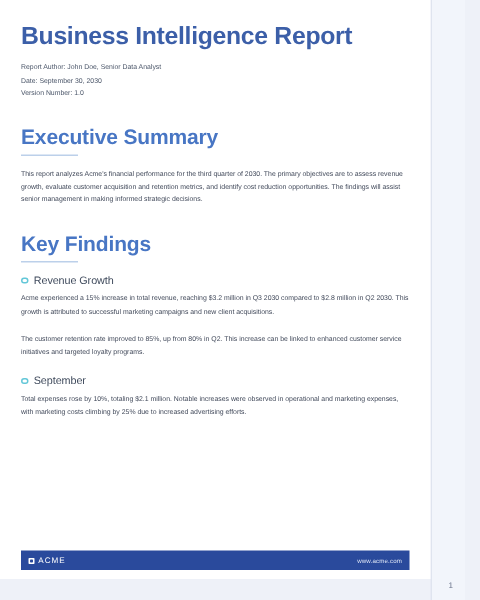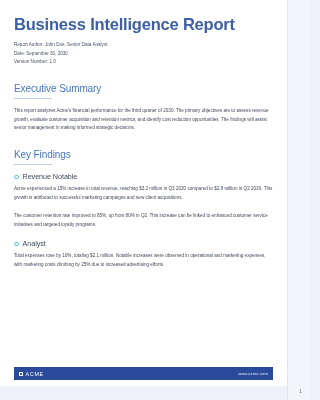--- a/index.html
+++ b/index.html
@@ -81,8 +81,8 @@
   }
   .section-title {
     margin: 0;
-    font-size: 10px;
-    font-weight: 400;
+    font-size: 14px;
+    font-weight: 700;
     letter-spacing: -0.1px;
     color: #4876c4;
   }

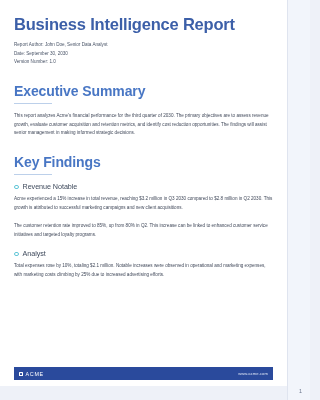--- a/index.html
+++ b/index.html
@@ -229,7 +229,7 @@
           <div class="finding">
             <div class="finding-head">
               <span class="bullet-icon"></span>
-              <span class="finding-title">Revenue Notable</span>
+              <span class="finding-title">Revenue Growth</span>
             </div>
             <p class="finding-text">Acme experienced a 15% increase in total revenue, reaching $3.2 million in Q3 2030 compared to $2.8 million in Q2 2030. This growth is attributed to successful marketing campaigns and new client acquisitions.</p>
           </div>

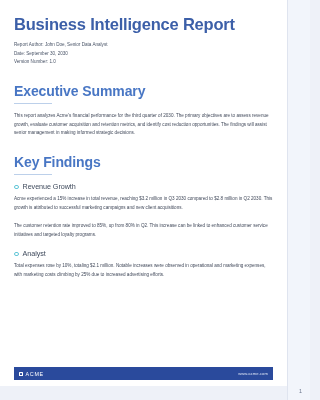--- a/index.html
+++ b/index.html
@@ -242,7 +242,7 @@
           <div class="finding">
             <div class="finding-head">
               <span class="bullet-icon"></span>
-              <span class="finding-title">Analyst</span>
+              <span class="finding-title">September</span>
             </div>
             <p class="finding-text">Total expenses rose by 10%, totaling $2.1 million. Notable increases were observed in operational and marketing expenses, with marketing costs climbing by 25% due to increased advertising efforts.</p>
           </div>

